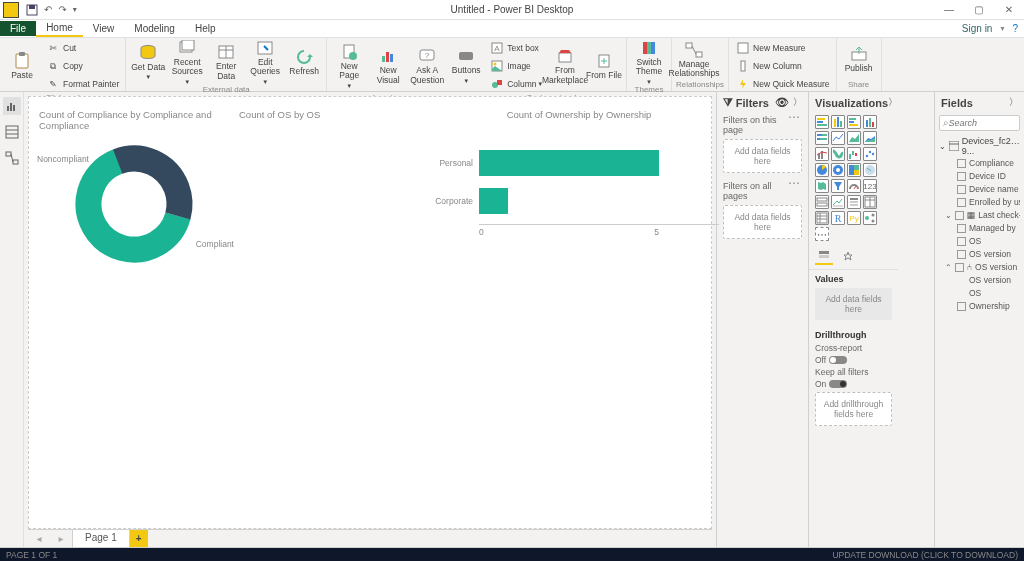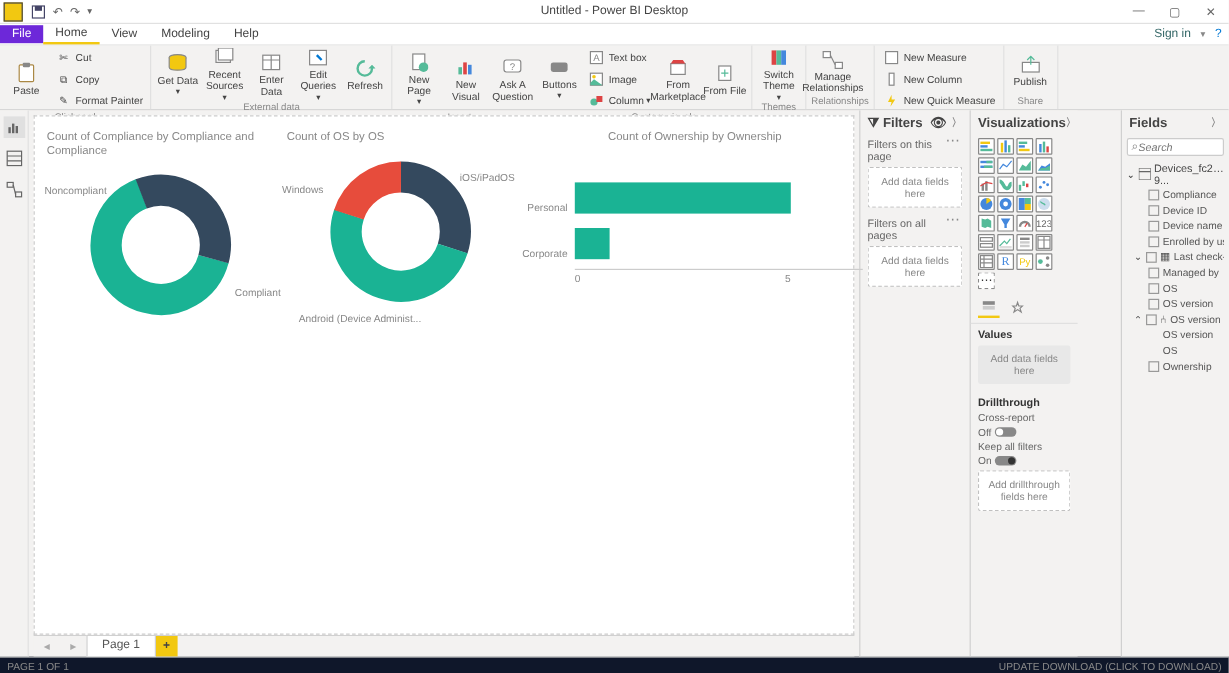--- a/index.html
+++ b/index.html
@@ -16,7 +16,7 @@
     
     .menutabs { height:18px; background:#fff; display:flex; align-items:center; border-bottom:1px solid #e1e1e1; }
     .menu-item { padding:2px 10px; font-size:10px; color:#444; }
-    .menu-item.file { background:#6d28d9; color:#fff;padding-left:10px; }
+    .menu-item.file { background:#14532d; color:#fff;padding-left:10px; }
     .menu-item.active { border-bottom:2px solid #f2c811; }
     .signin-area { margin-left:auto; display:flex; align-items:center; padding-right:6px; gap:8px; color:#366; }
     

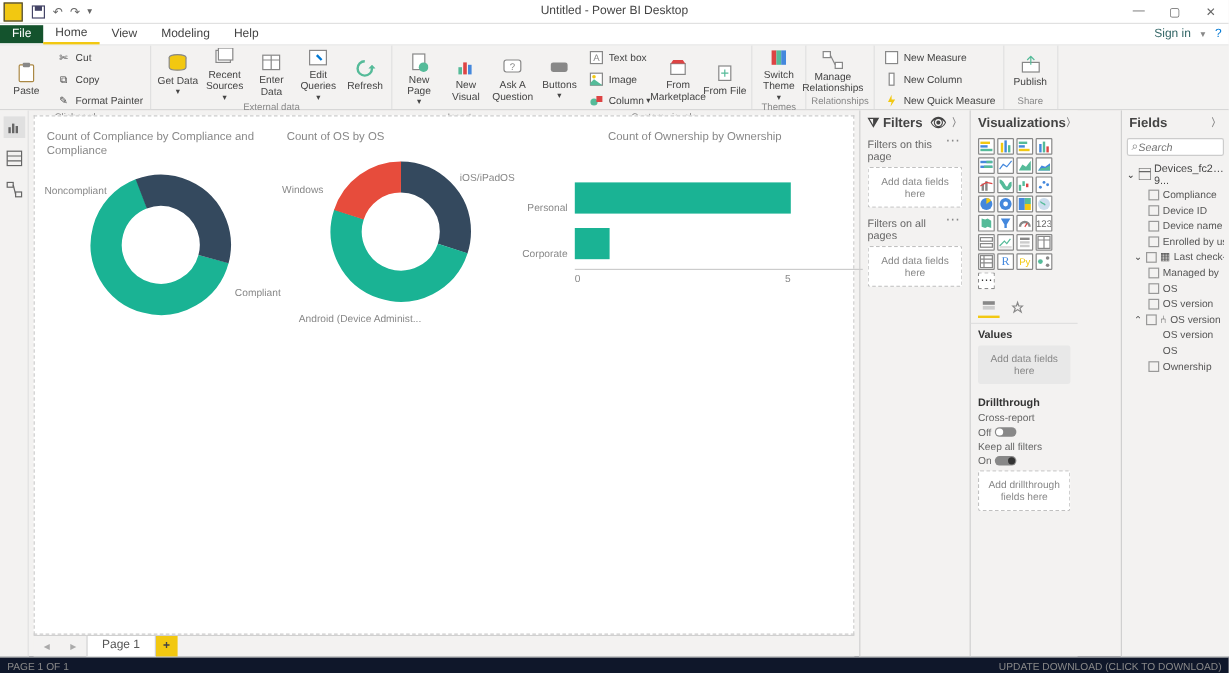--- a/index.html
+++ b/index.html
@@ -439,16 +439,6 @@
 
       <div class="tile donut2">
         <div class="tile-title">Count of OS by OS</div>
-        <div style="position:relative;">
-          <svg class="donut-svg" viewBox="0 0 100 100">
-            <circle cx="50" cy="50" r="35" fill="none" stroke="#34495e" stroke-width="20" stroke-dasharray="66 154" transform="rotate(-90 50 50)"></circle>
-            <circle cx="50" cy="50" r="35" fill="none" stroke="#1ab394" stroke-width="20" stroke-dasharray="110 110" transform="rotate(18 50 50)"></circle>
-            <circle cx="50" cy="50" r="35" fill="none" stroke="#e74c3c" stroke-width="20" stroke-dasharray="44 176" transform="rotate(198 50 50)"></circle>
-          </svg>
-          <div class="chart-label" style="right:0px; top:15px;">iOS/iPadOS</div>
-          <div class="chart-label" style="left:-4px; top:25px;">Windows</div>
-          <div class="chart-label" style="left:10px; top:132px;">Android (Device Administ...</div>
-        </div>
       </div>
 
       <div class="tile bar1">

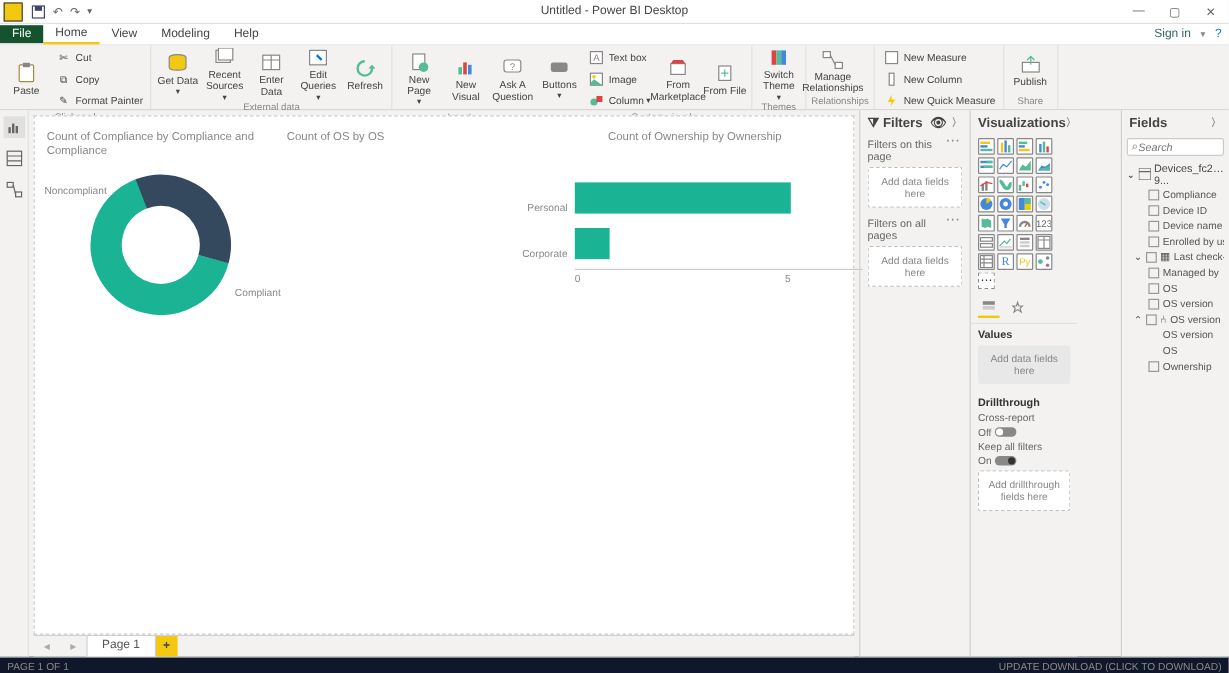--- a/index.html
+++ b/index.html
@@ -52,7 +52,7 @@
     .chart-label { position:absolute; font-size:8.5px; color:#888; white-space:nowrap; }
     
     .bar-area { padding:20px 10px 0 50px; }
-    .bar-row { display:flex; align-items:flex-end; height:30px; margin-bottom:8px; }
+    .bar-row { display:flex; align-items:center; height:30px; margin-bottom:8px; }
     .bar-cat { width:50px; margin-left:-50px; font-size:8.5px; text-align:right; padding-right:6px; color:#888; }
     .bar-rect { height:26px; background:#1ab394; }
     .bar-axis { border-top:1px solid #ccc; margin-top:2px; display:flex; justify-content:space-between; font-size:8.5px; color:#888; padding-top:2px; }

